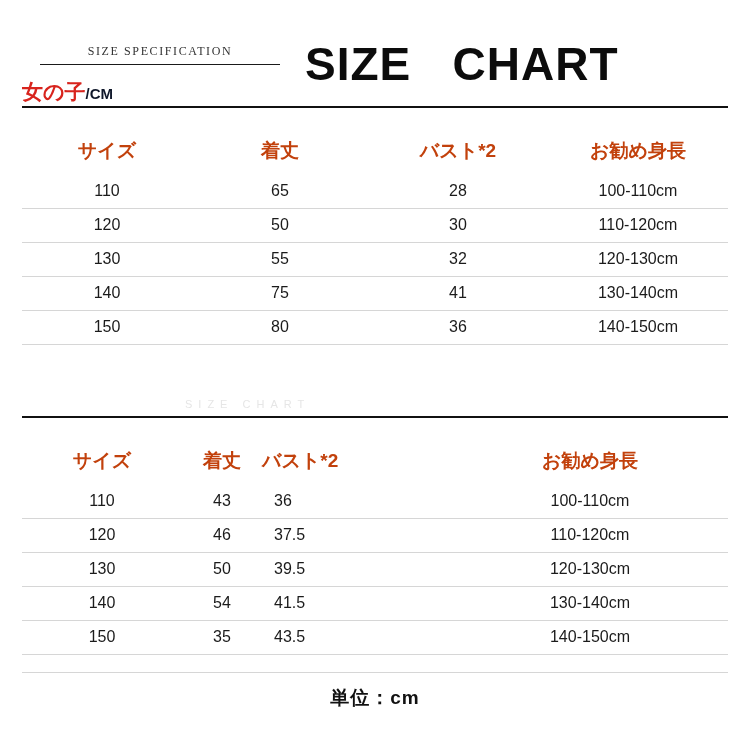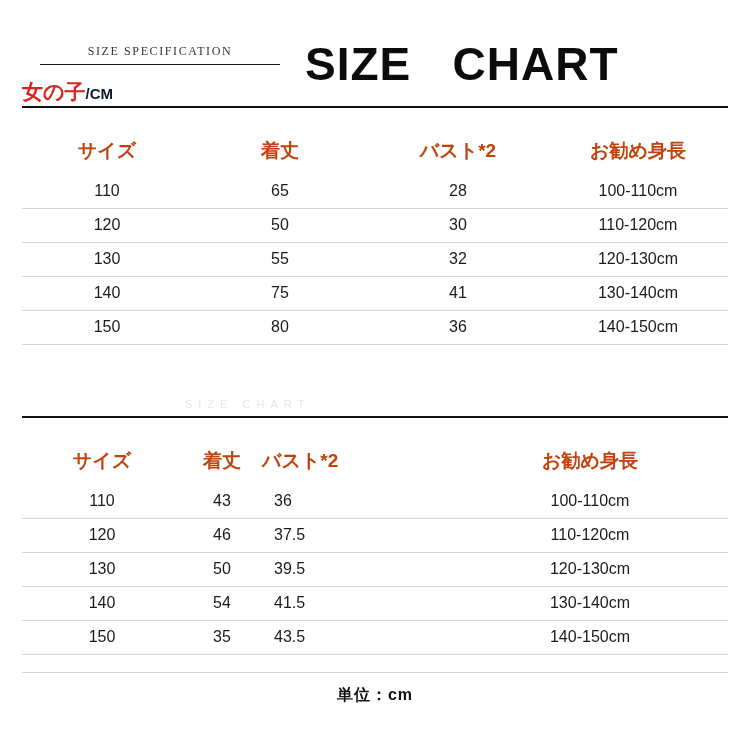--- a/index.html
+++ b/index.html
@@ -178,7 +178,7 @@
     top: 685px;
     width: 750px;
     text-align: center;
-    font-size: 16px;
+    font-size: 19px;
     font-weight: 800;
     color: #111111;
     letter-spacing: 1px;

